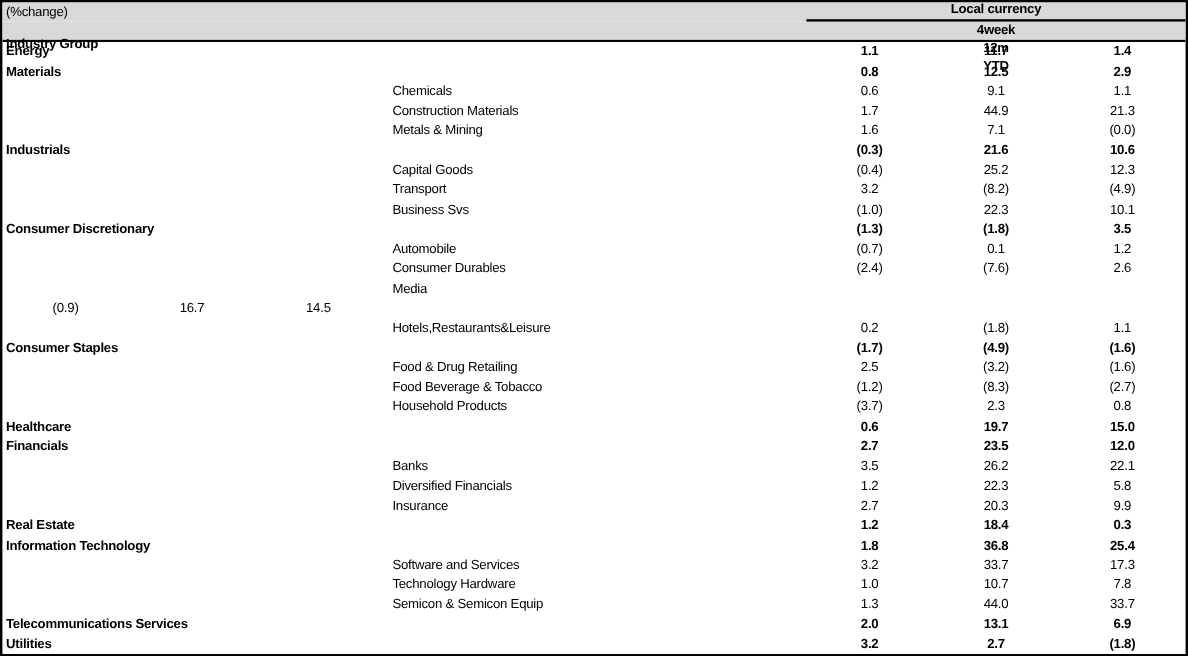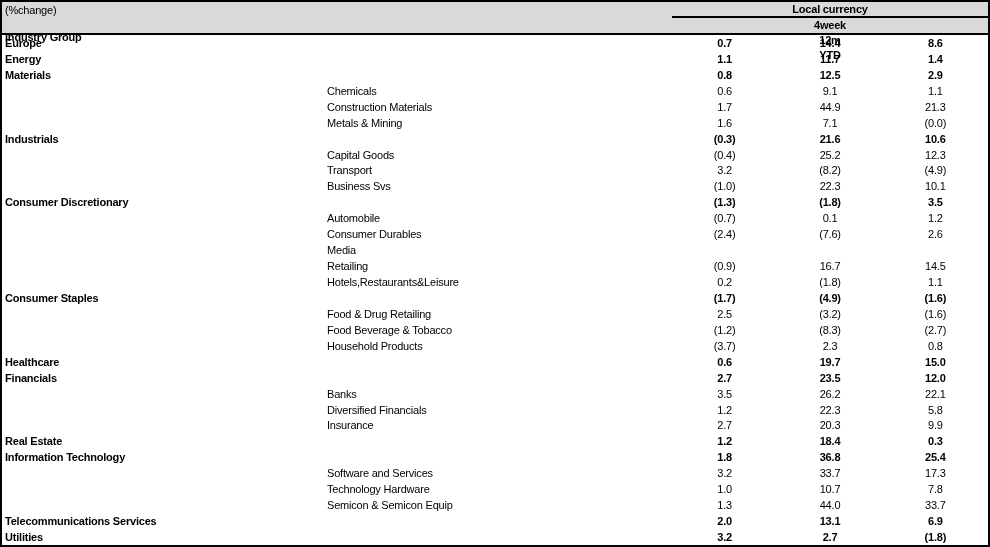--- a/index.html
+++ b/index.html
@@ -15,7 +15,7 @@
     overflow:hidden;
   }
   .hrow{display:flex;background:#d9d9d9;}
-  .hrow.r1{height:16px;}
+  .hrow.r1{height:16px;align-items:flex-end;}
   .hrow.r2{height:15px;}
   .hlabel{flex:1;padding-left:3px;line-height:16px;white-space:nowrap;}
   .hrow.r2 .hlabel{font-weight:bold;line-height:15px;margin-top:12px;}

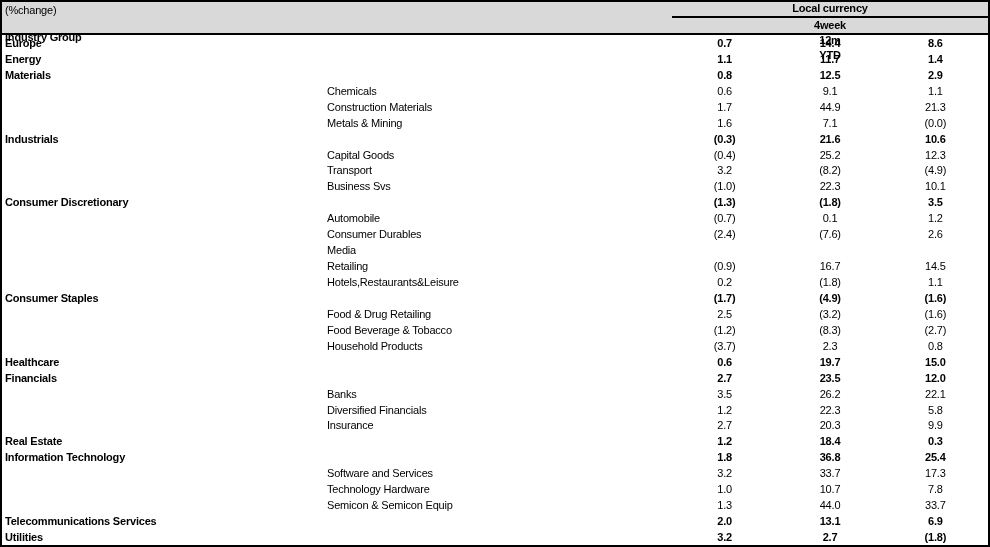--- a/index.html
+++ b/index.html
@@ -54,14 +54,6 @@
   </div>
   <div class="tbody">
       <div class="row group">
-        <div class="label">Europe</div>
-        <div class="vals">
-          <div class="cell">0.7</div>
-          <div class="cell">14.4</div>
-          <div class="cell">8.6</div>
-        </div>
-      </div>
-      <div class="row group">
         <div class="label">Energy</div>
         <div class="vals">
           <div class="cell">1.1</div>

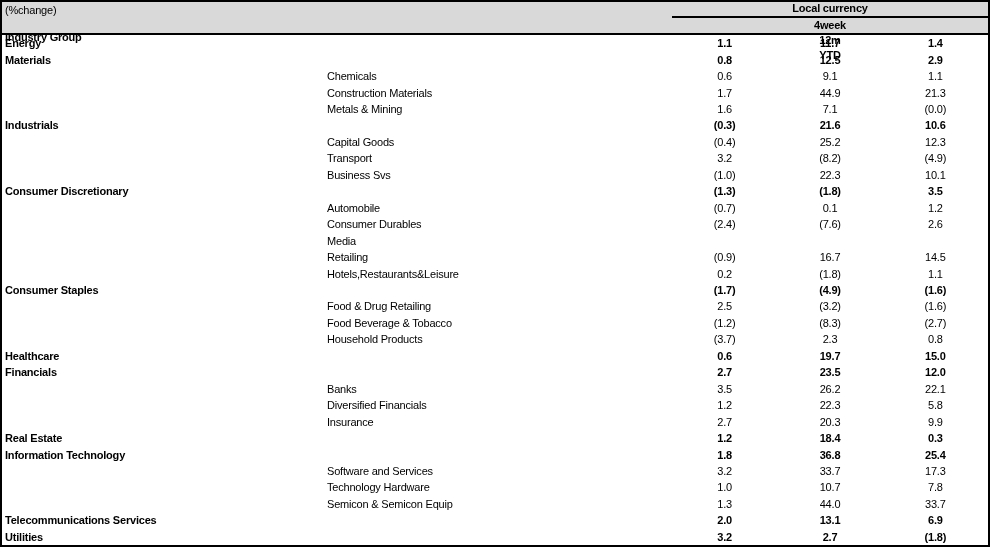--- a/index.html
+++ b/index.html
@@ -153,7 +153,6 @@
         <div class="label">Media</div>
       </div>
       <div class="row sub">
-        <div class="label">Retailing</div>
         <div class="vals">
           <div class="cell">(0.9)</div>
           <div class="cell">16.7</div>

